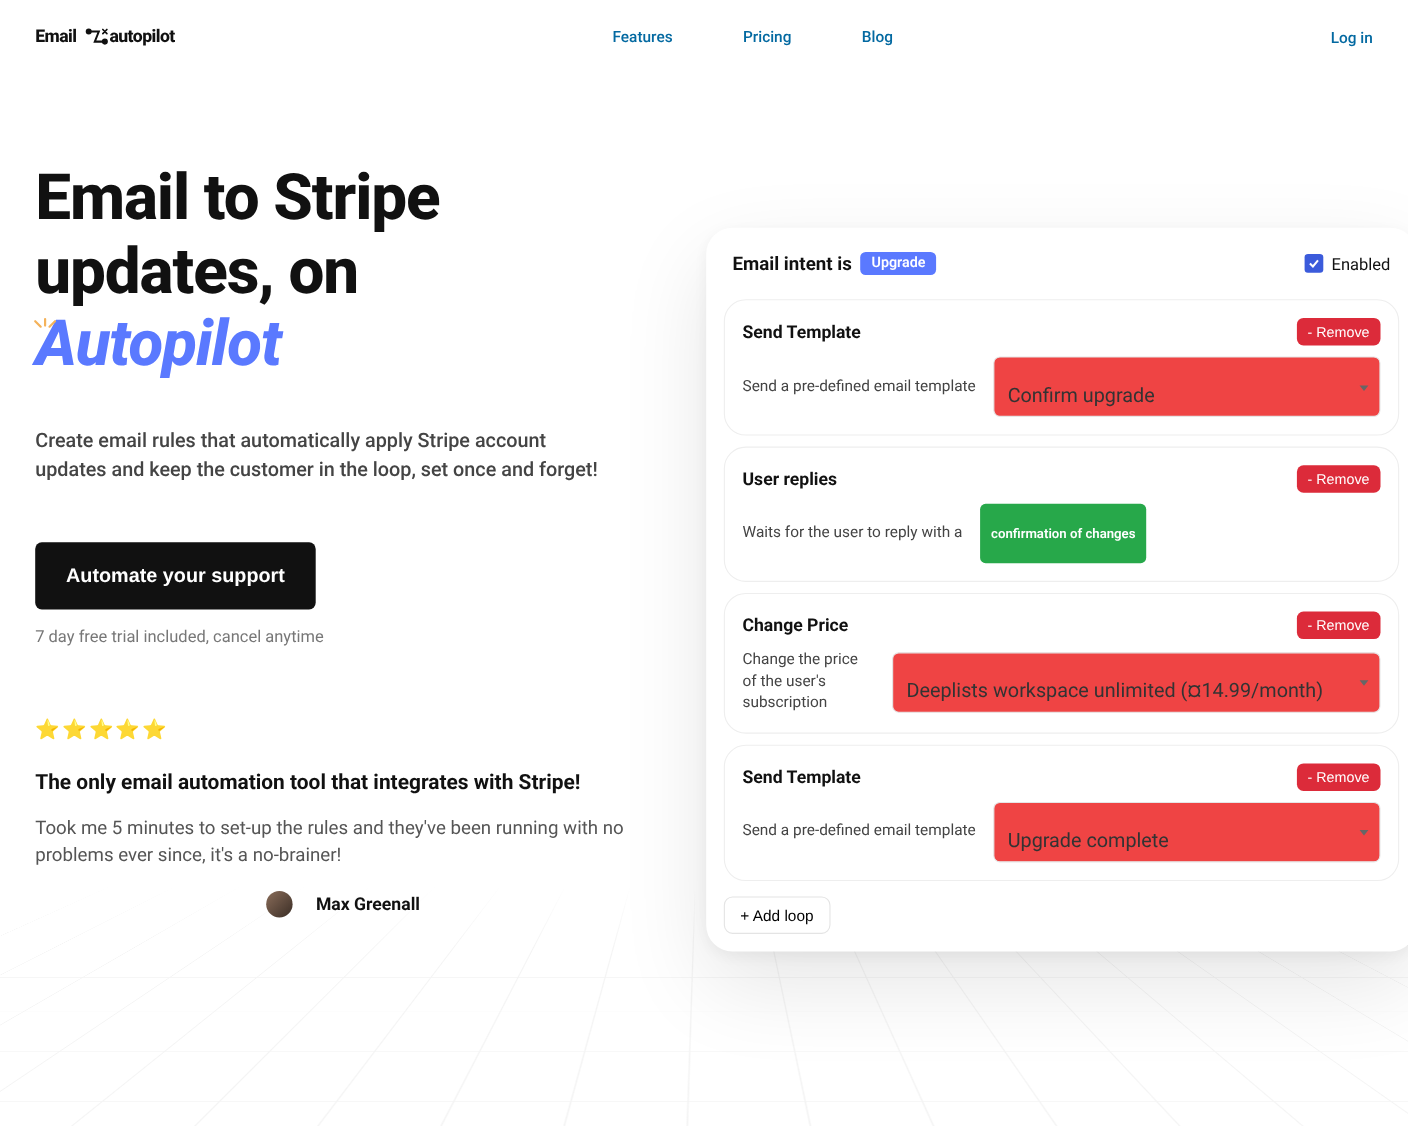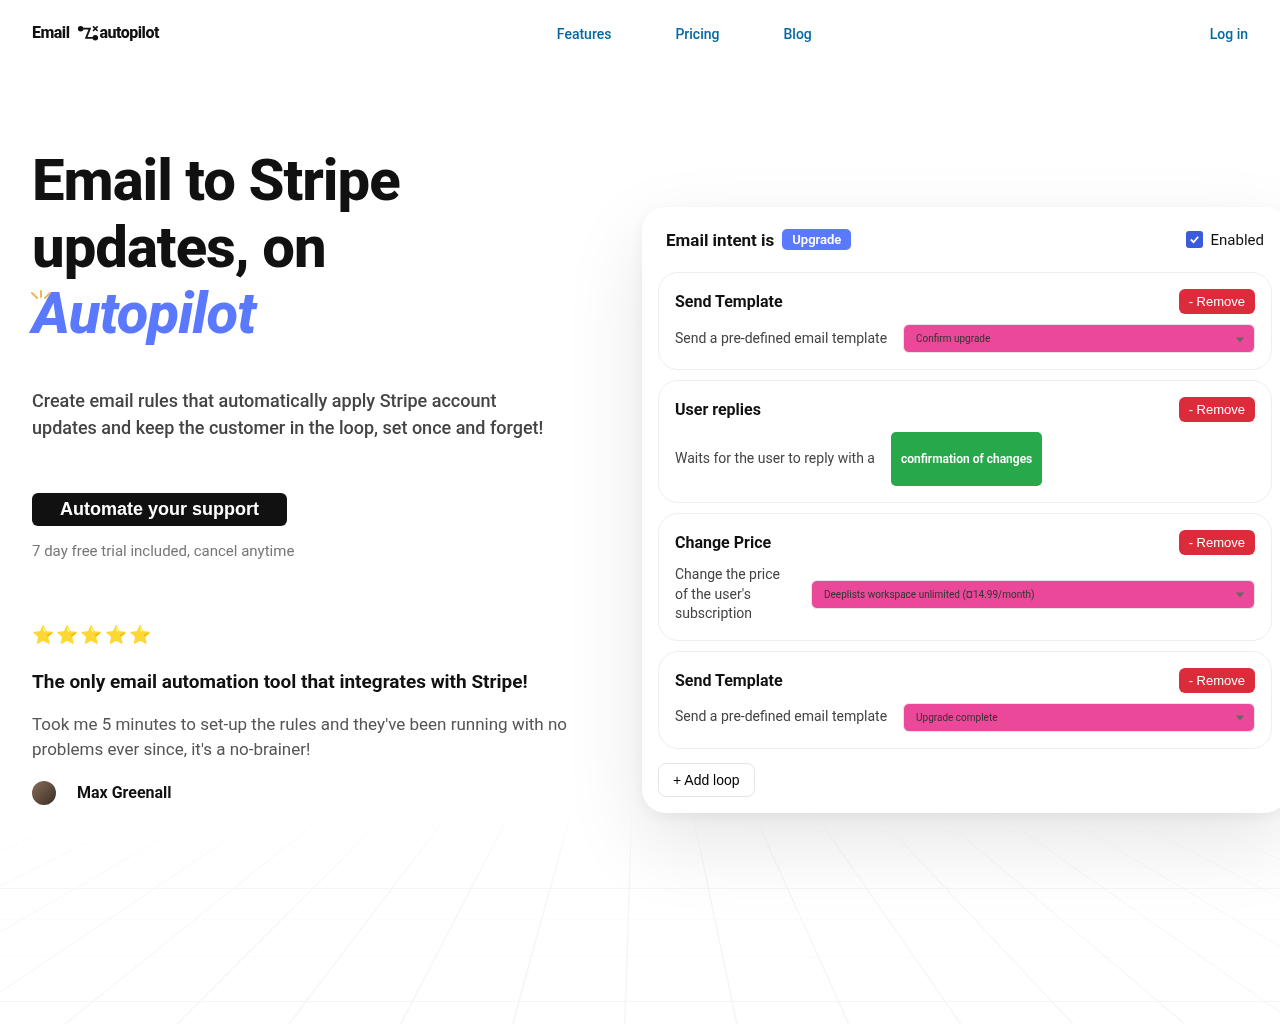--- a/index.html
+++ b/index.html
@@ -224,11 +224,11 @@
   .wide-desc { max-width: 120px; }
   .select {
     flex: 1;
-    background: #ec4899;
+    background: #ef4444;
     border: 1px solid #e6e6e6;
     border-radius: 6px;
-    padding: 8px 28px 8px 12px;
-    font-size: 10px;
+    padding: 24px 28px 8px 12px;
+    font-size: 18px;
     color: #333;
     position: relative;
     min-width: 160px;

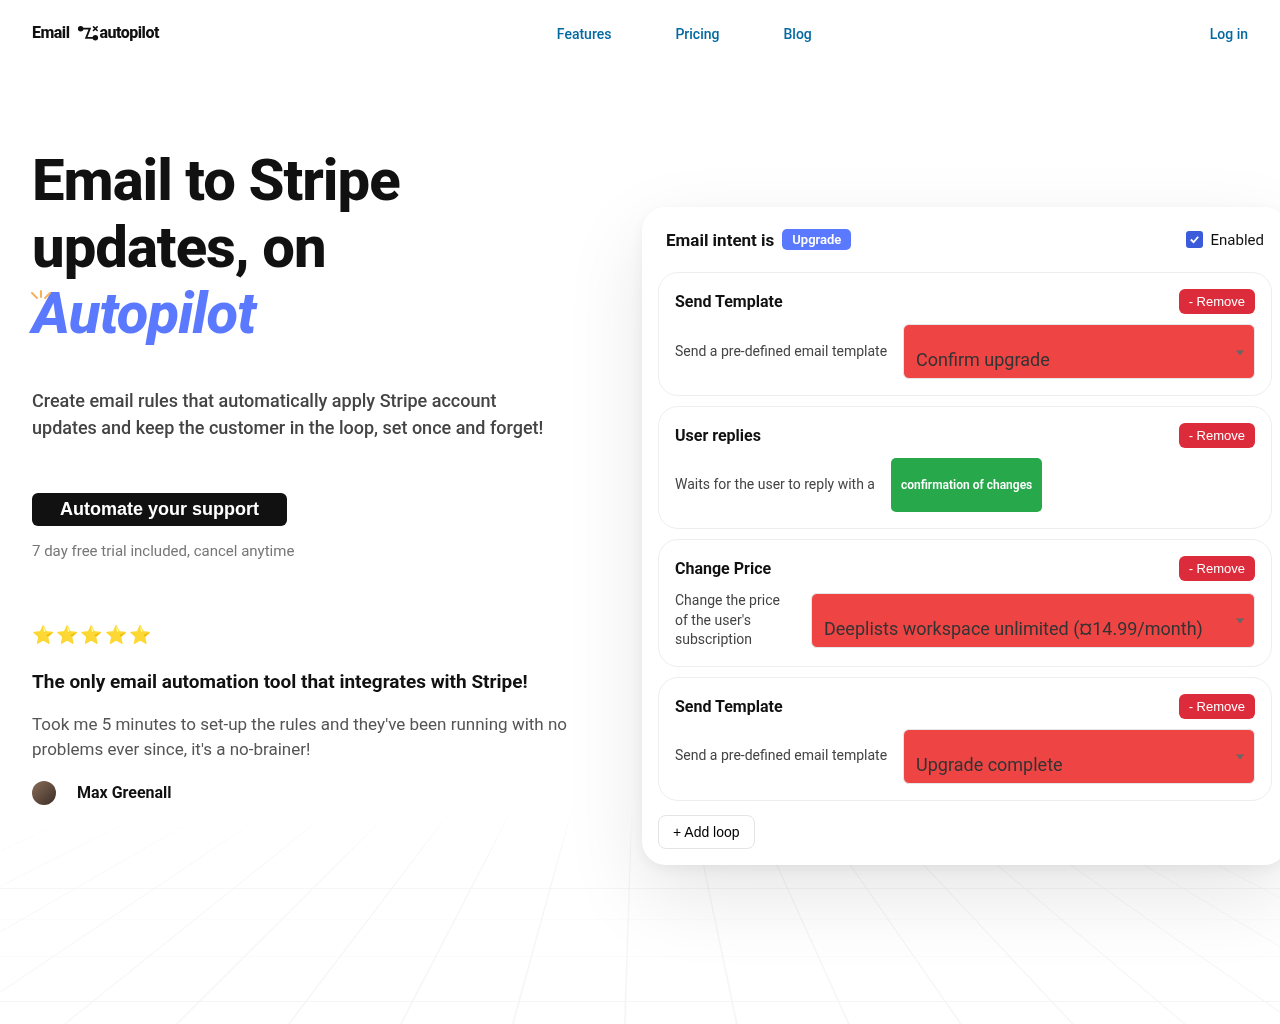--- a/index.html
+++ b/index.html
@@ -90,7 +90,7 @@
     background: #111;
     color: #fff;
     border: none;
-    padding: 6px 28px;
+    padding: 20px 28px;
     font-size: 18px;
     font-weight: 700;
     border-radius: 6px;

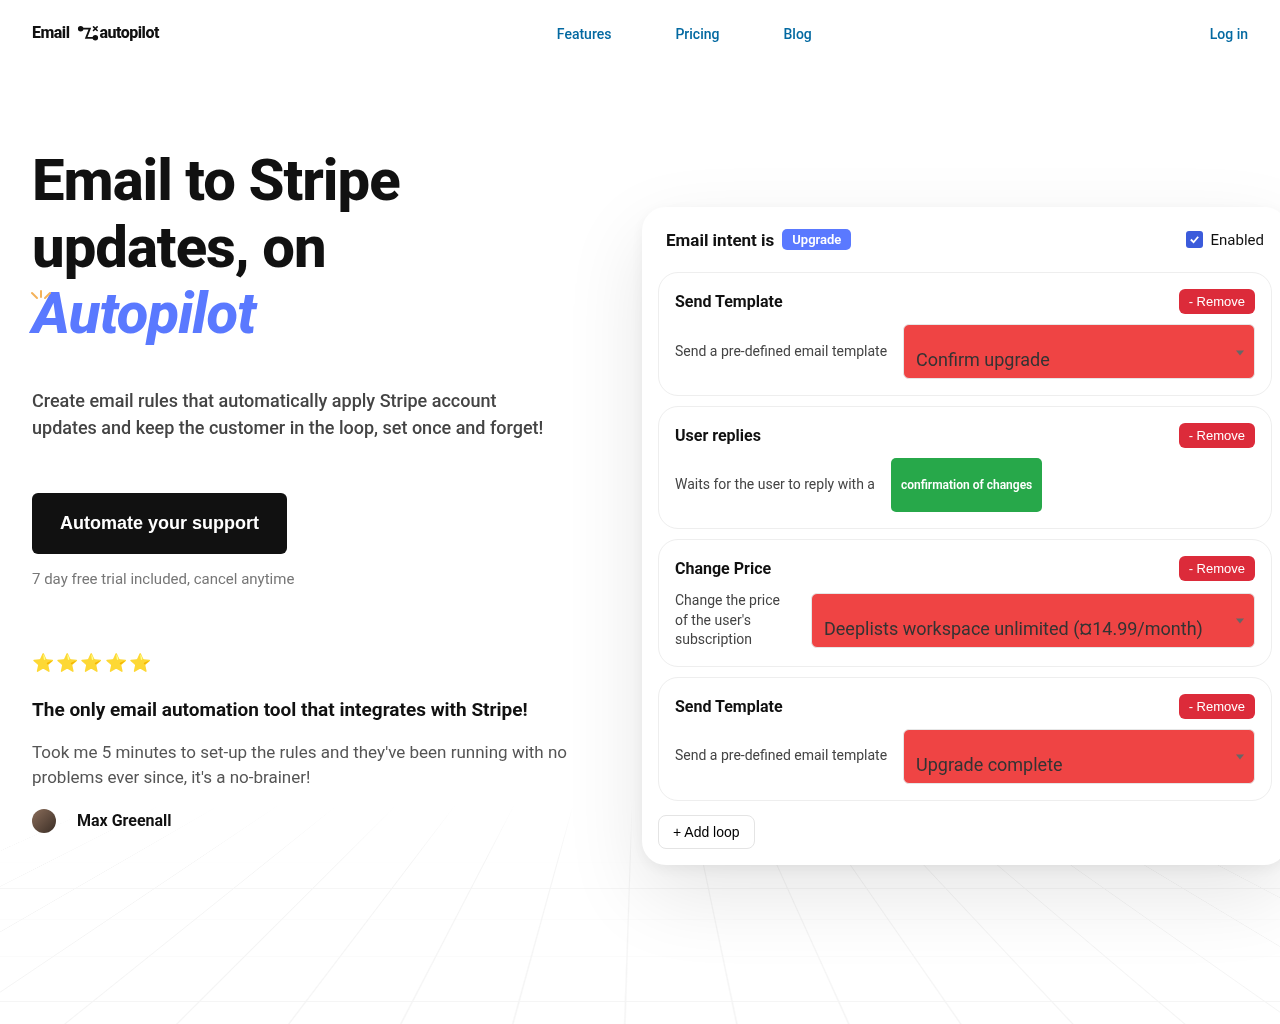--- a/index.html
+++ b/index.html
@@ -127,6 +127,7 @@
     gap: 21px;
     font-weight: 700;
     font-size: 16px;
+    justify-content: center;
   }
   .avatar {
     width: 24px; height: 24px;

